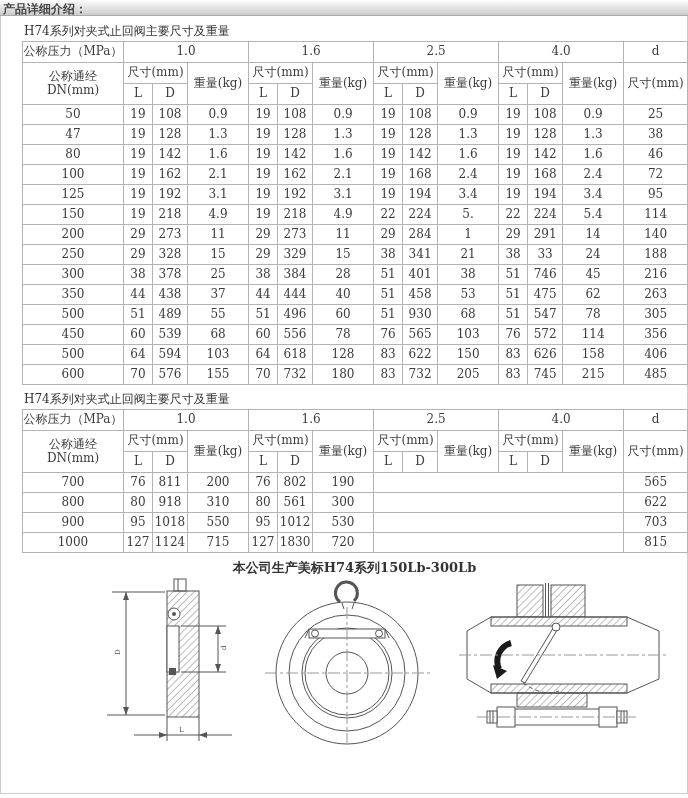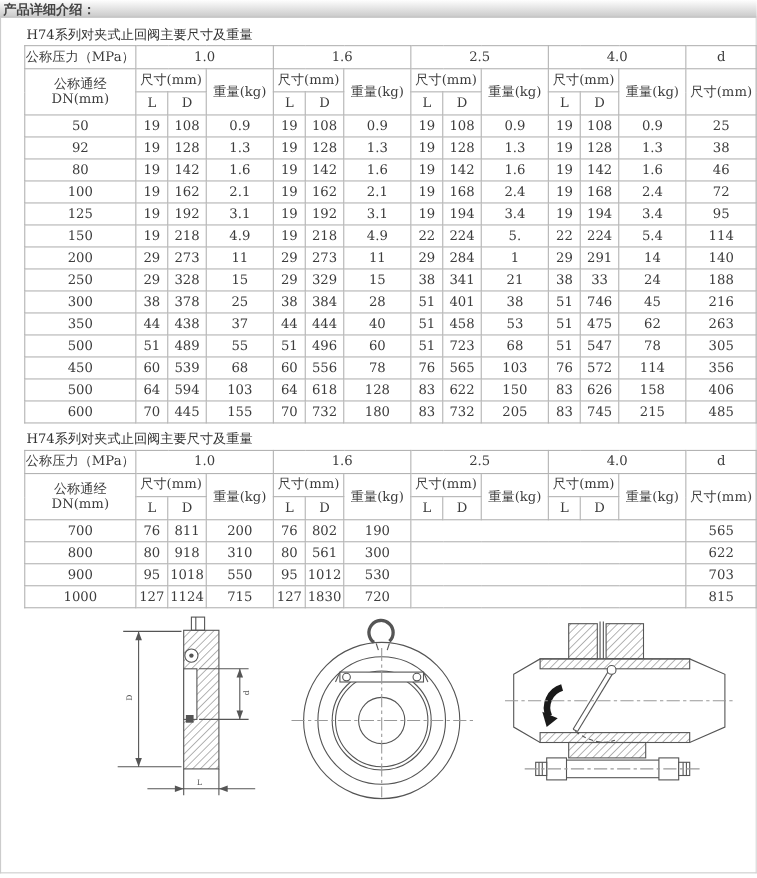--- a/index.html
+++ b/index.html
@@ -114,7 +114,7 @@
           <td>25</td>
         </tr>
         <tr>
-          <td>92</td>
+          <td>47</td>
           <td>19</td>
           <td>128</td>
           <td>1.3</td>

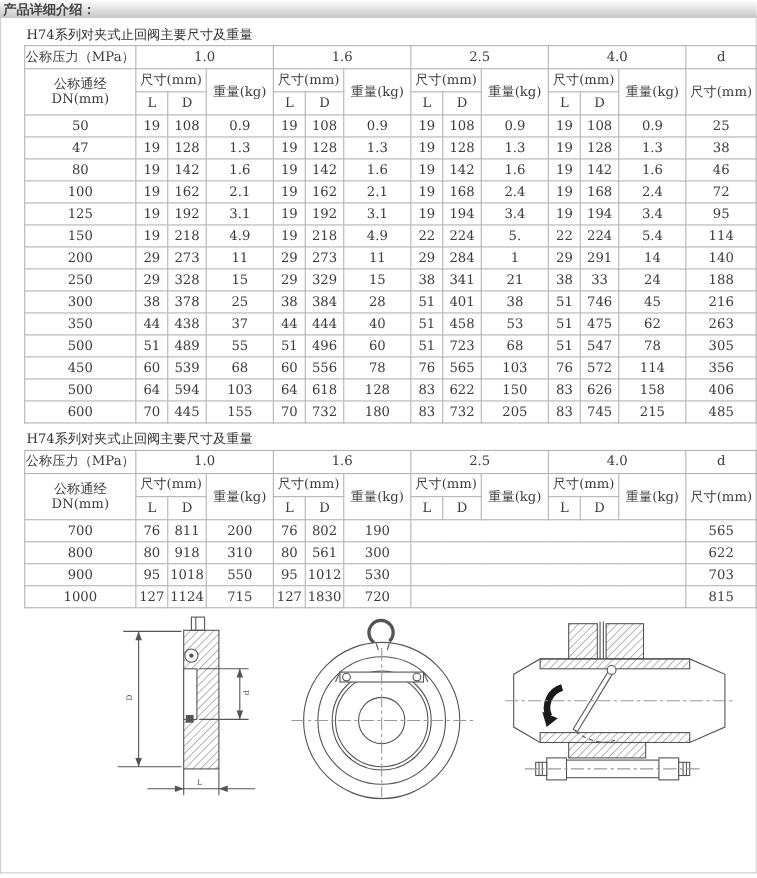--- a/index.html
+++ b/index.html
@@ -266,7 +266,7 @@
           <td>496</td>
           <td>60</td>
           <td>51</td>
-          <td>723</td>
+          <td>930</td>
           <td>68</td>
           <td>51</td>
           <td>547</td>

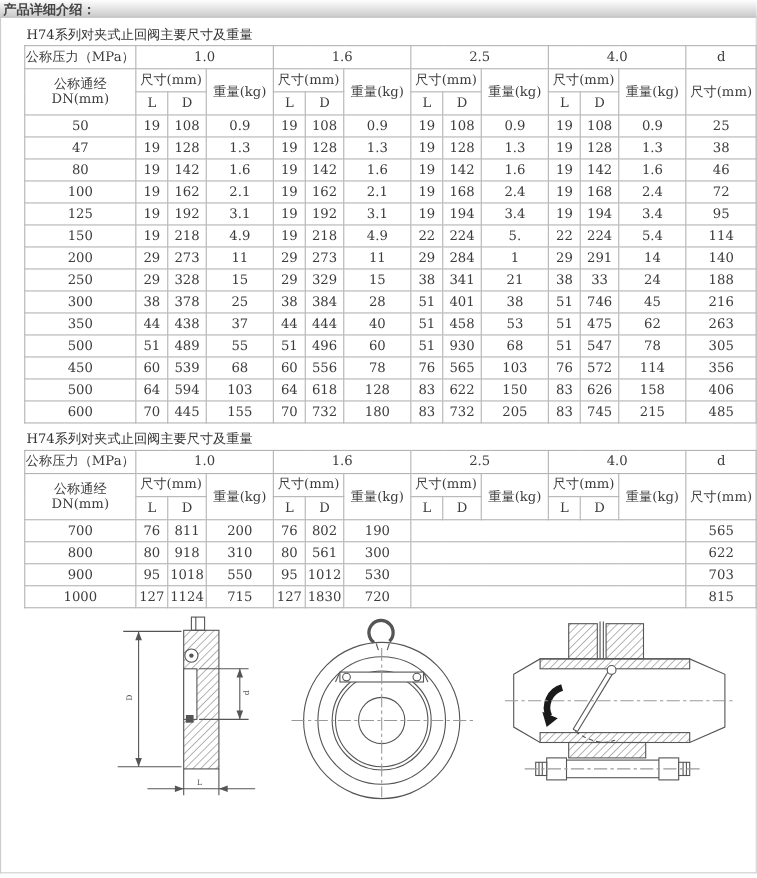--- a/index.html
+++ b/index.html
@@ -308,7 +308,7 @@
         <tr>
           <td>600</td>
           <td>70</td>
-          <td>445</td>
+          <td>576</td>
           <td>155</td>
           <td>70</td>
           <td>732</td>

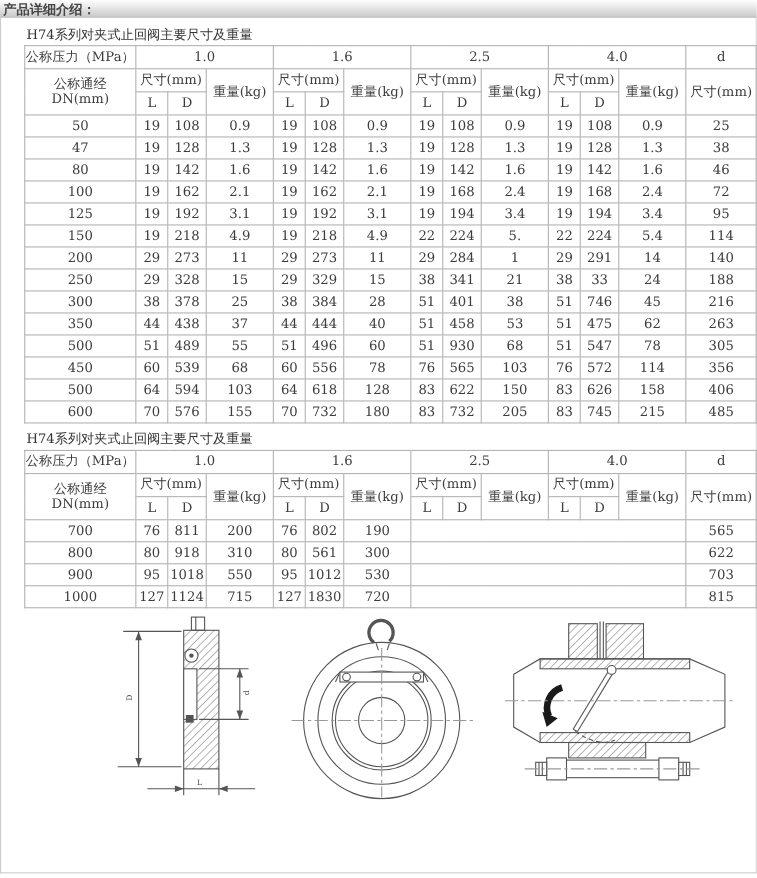--- a/index.html
+++ b/index.html
@@ -424,6 +424,7 @@
   </table>
 
   <div class="figures">
+    <div class="fig-caption">本公司生产美标H74系列150Lb-300Lb</div>
 
     <div class="drawings">
 

